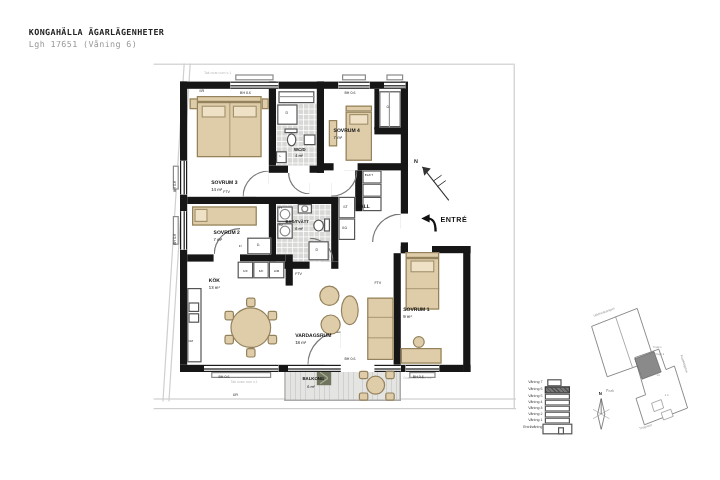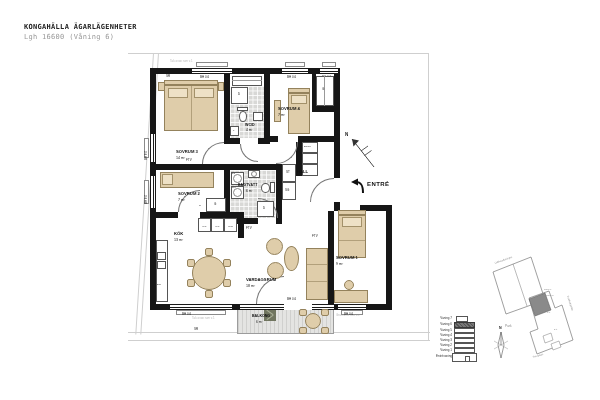--- a/index.html
+++ b/index.html
@@ -43,7 +43,7 @@
 <body>
 
 <div class="hdr-t">KONGAHÄLLA ÄGARLÄGENHETER</div>
-<div class="hdr-s">Lgh 16600 (Våning 6)</div>
+<div class="hdr-s">Lgh 17651 (Våning 6)</div>
 
 <div class="faint" style="left:128px;top:53px;width:300px;height:0.8px;"></div>
 <div class="faint" style="left:128px;top:332px;width:302px;height:0.8px;"></div>

